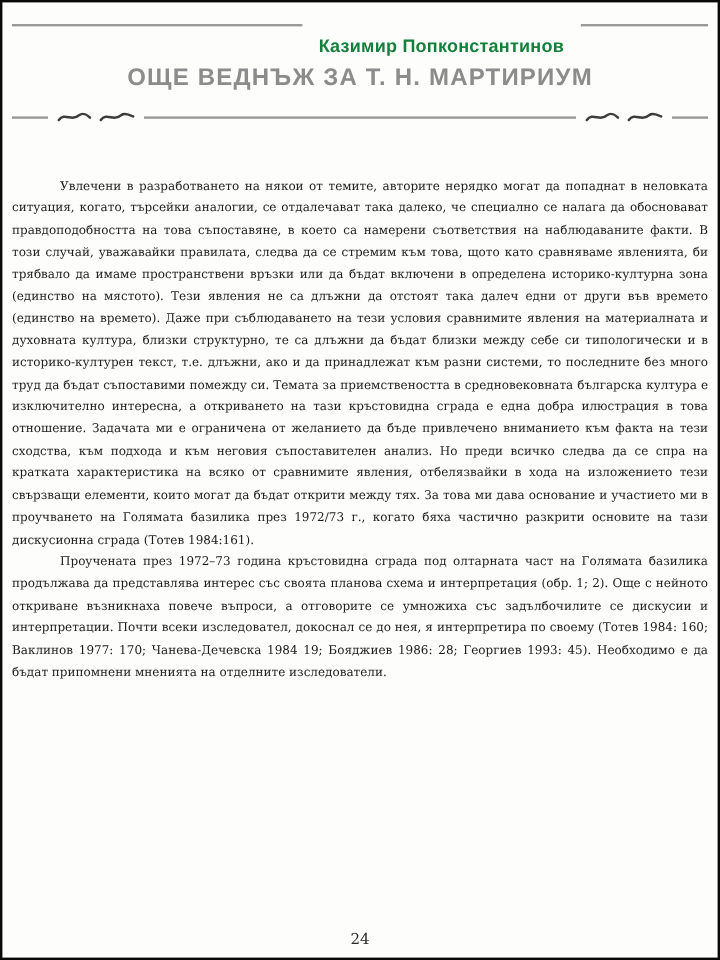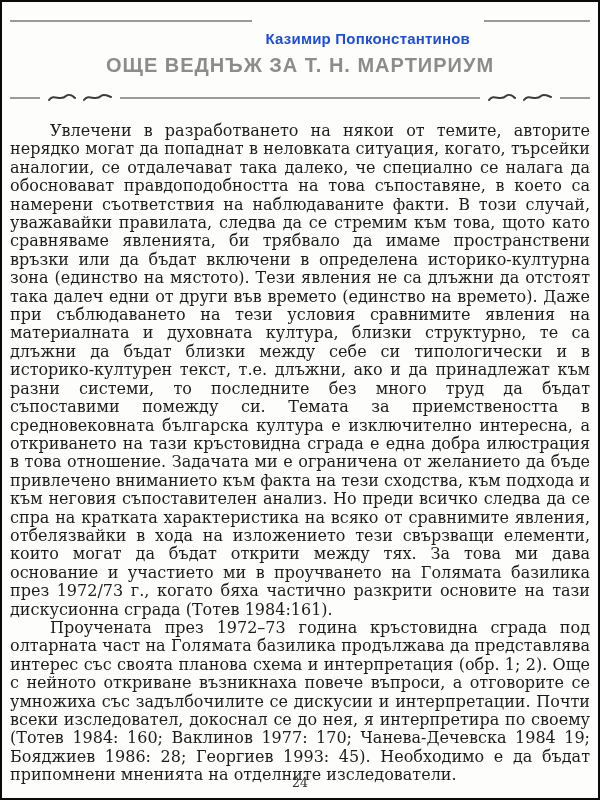--- a/index.html
+++ b/index.html
@@ -23,7 +23,7 @@
   .rule.right{width:106px;margin-left:14px;}
   .author{
     font-family:"Liberation Sans", sans-serif;
-    font-weight:bold;font-size:15px;color:#1d4ed8;
+    font-weight:bold;font-size:15px;color:#15803d;
     white-space:nowrap;letter-spacing:0.2px;margin-top:35px;
   }
   

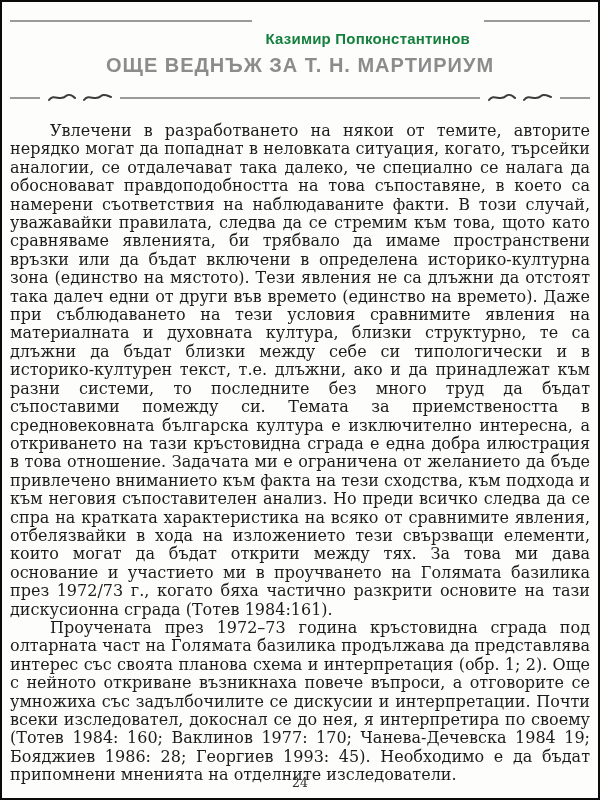--- a/index.html
+++ b/index.html
@@ -45,9 +45,9 @@
   .orn{flex:0 0 auto;margin:0 6px;display:block;}
   
   .body{
-    margin:16px 8px 0 8px;
+    margin:41px 8px 0 8px;
     text-align:justify;
-    font-size:16px;
+    font-size:10px;
     line-height:18.4px;
   }
   .body p{margin:0;text-indent:40px;}

